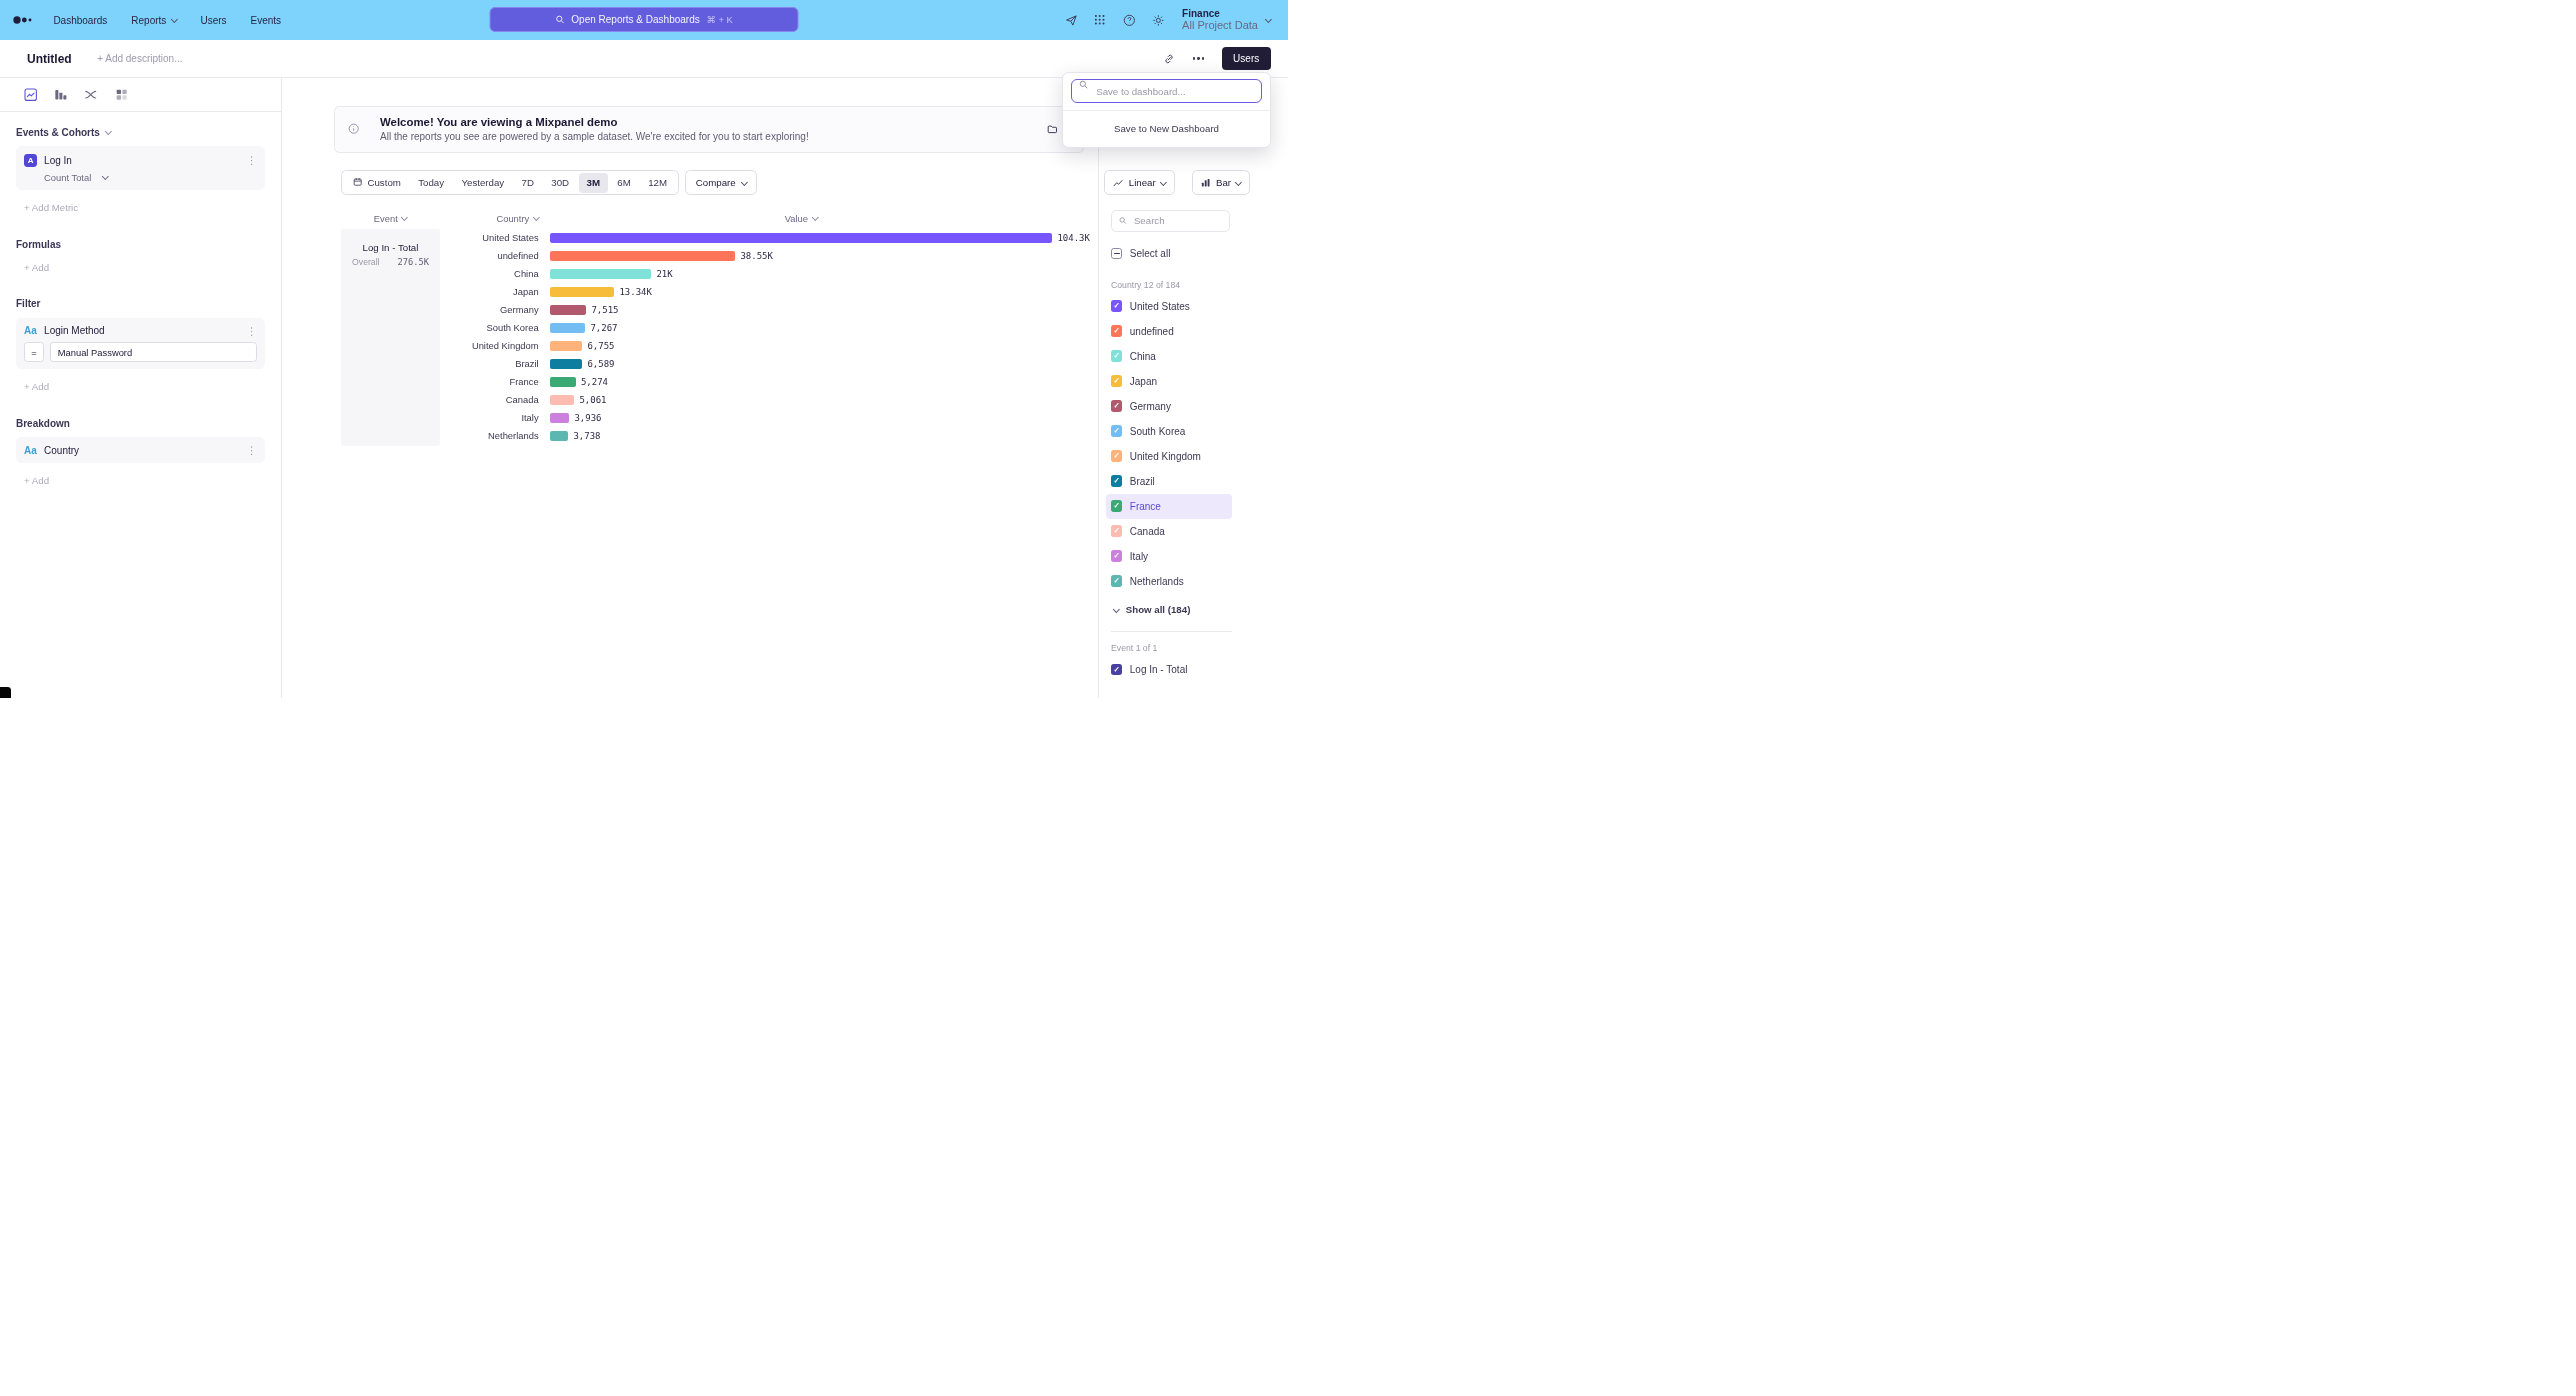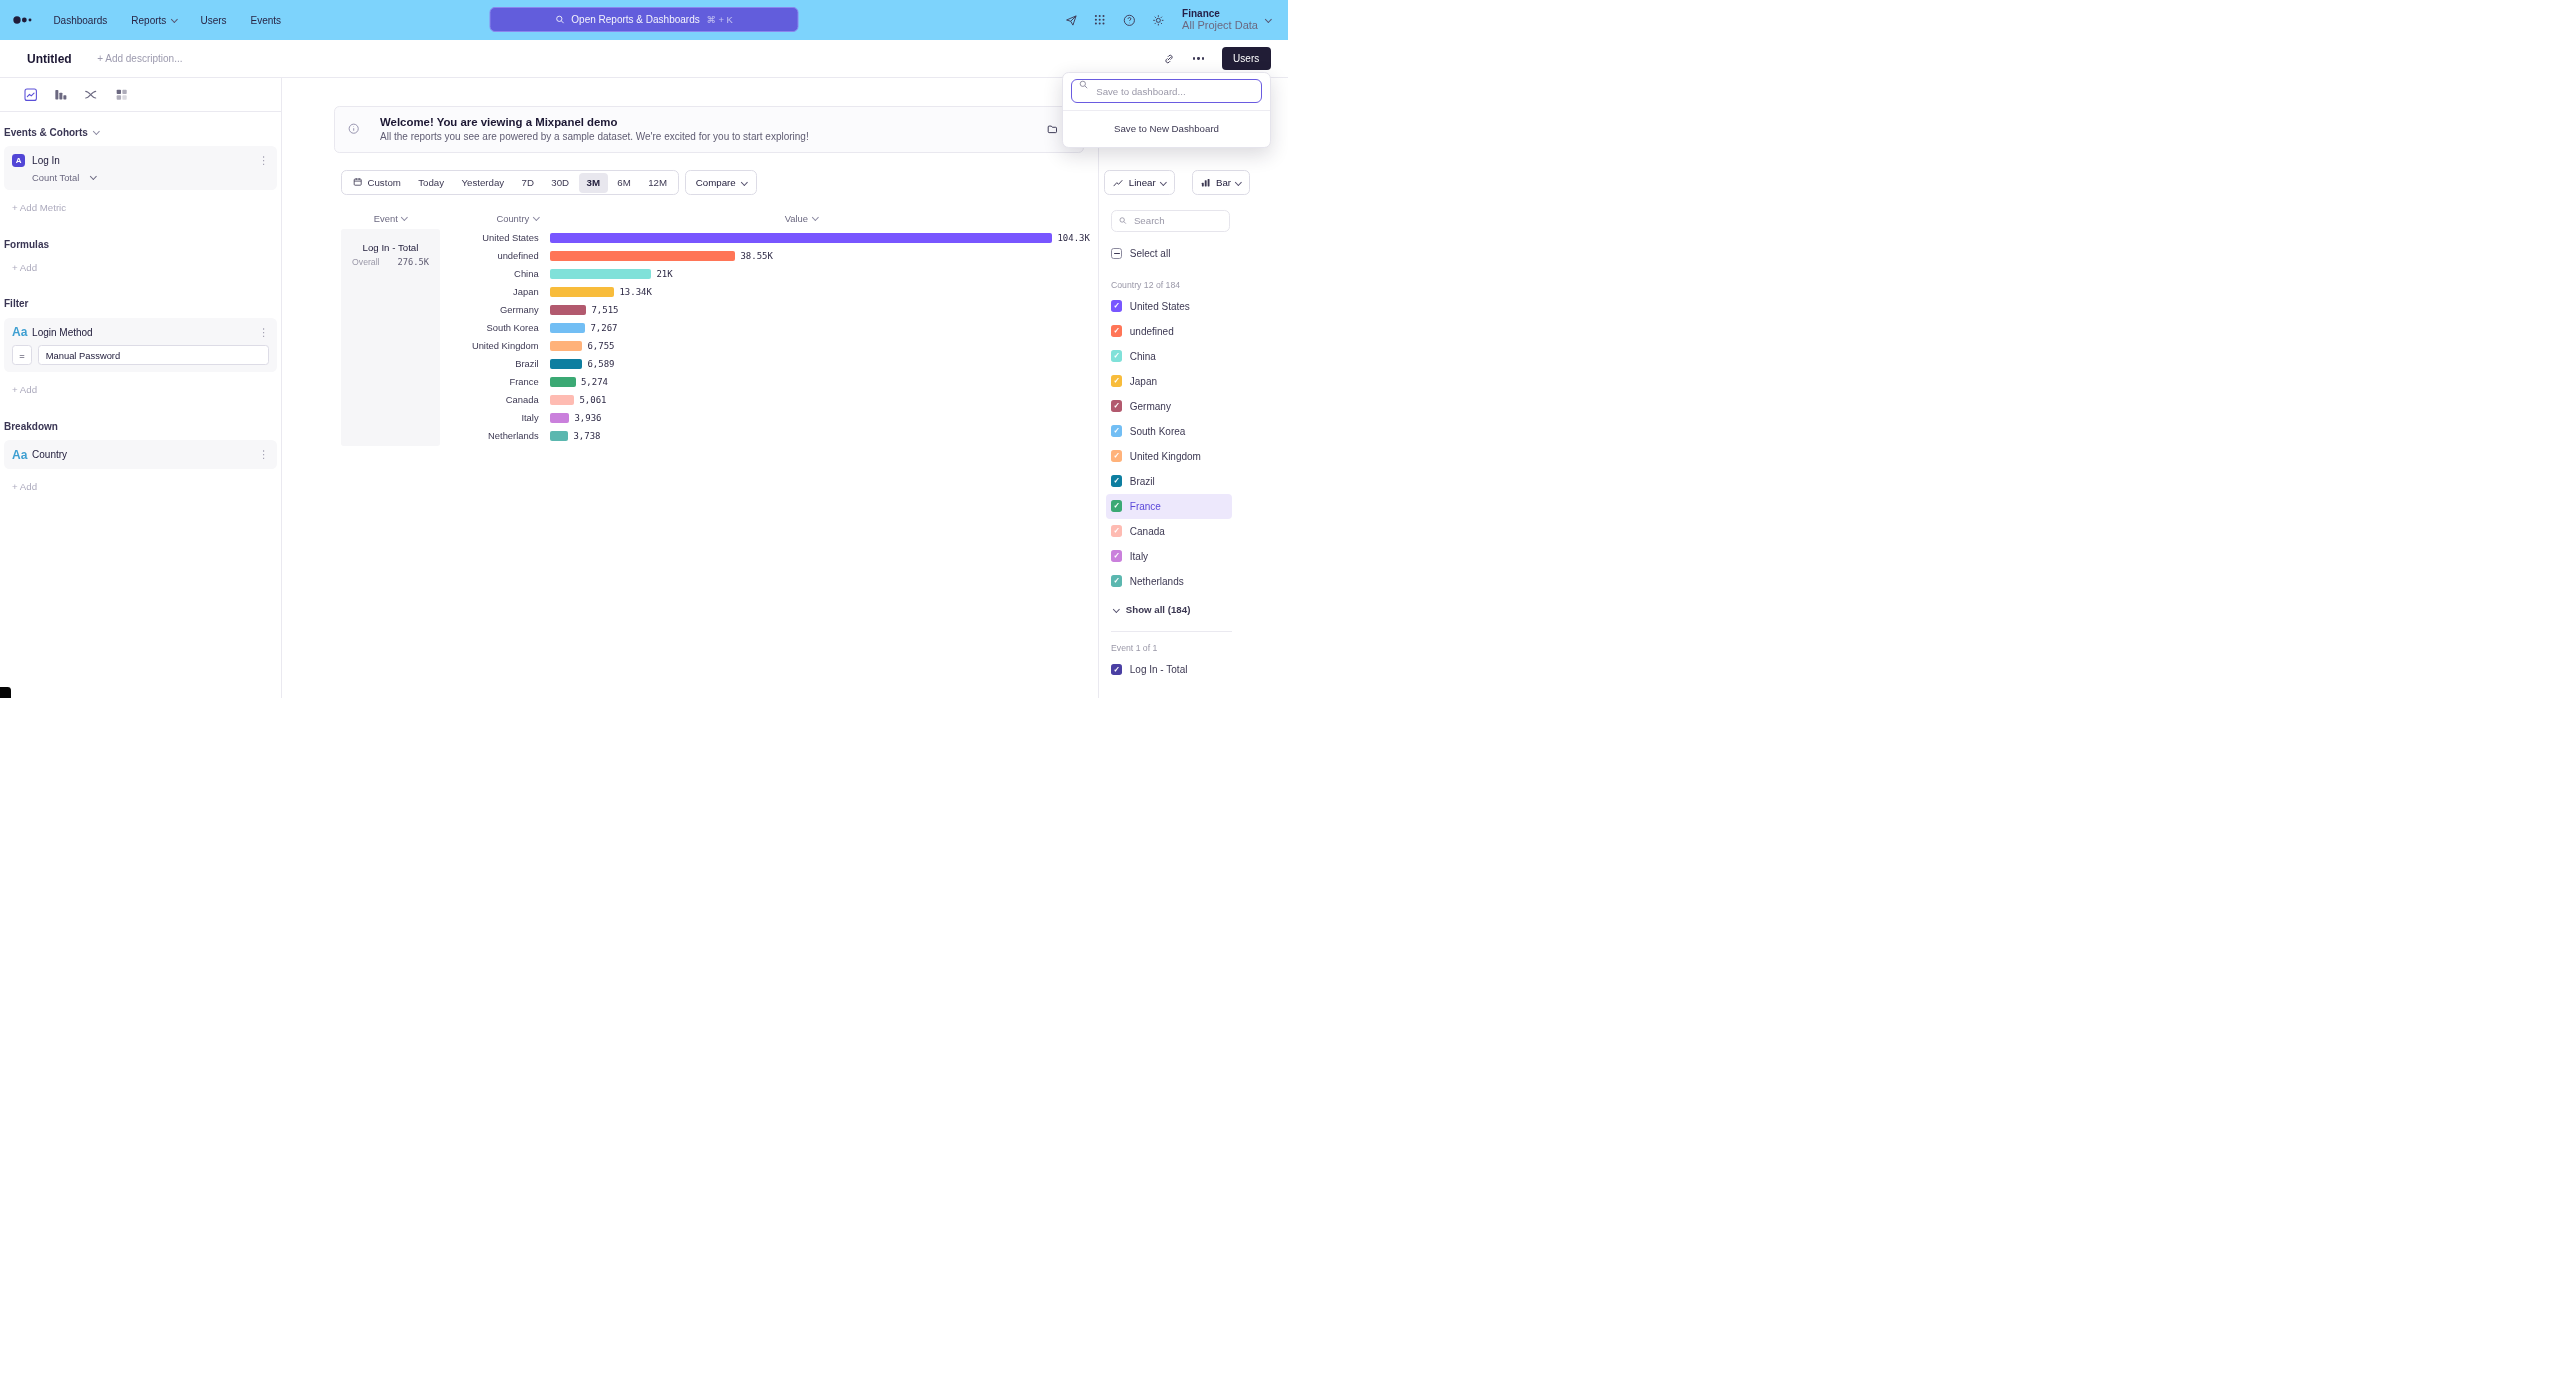--- a/index.html
+++ b/index.html
@@ -46,7 +46,7 @@
   .chart-tabs{height:33px;display:flex;align-items:center;gap:17px;padding-left:23.5px;border-bottom:0.7px solid #EAE9F0}
   .tab-btn{color:#6B6880;display:flex}
   .tab-btn.selected{color:#5A4FD8}
-  .sb{padding:0 4px}
+  .sb{padding:0 16px}
   .sb-title{margin-top:14.8px;display:flex;align-items:center;gap:6px;font-size:10px;font-weight:600;color:#3A3654}
   .sb-title .chev{color:#8A88A0}
   .sb-gap{margin-top:25.5px}

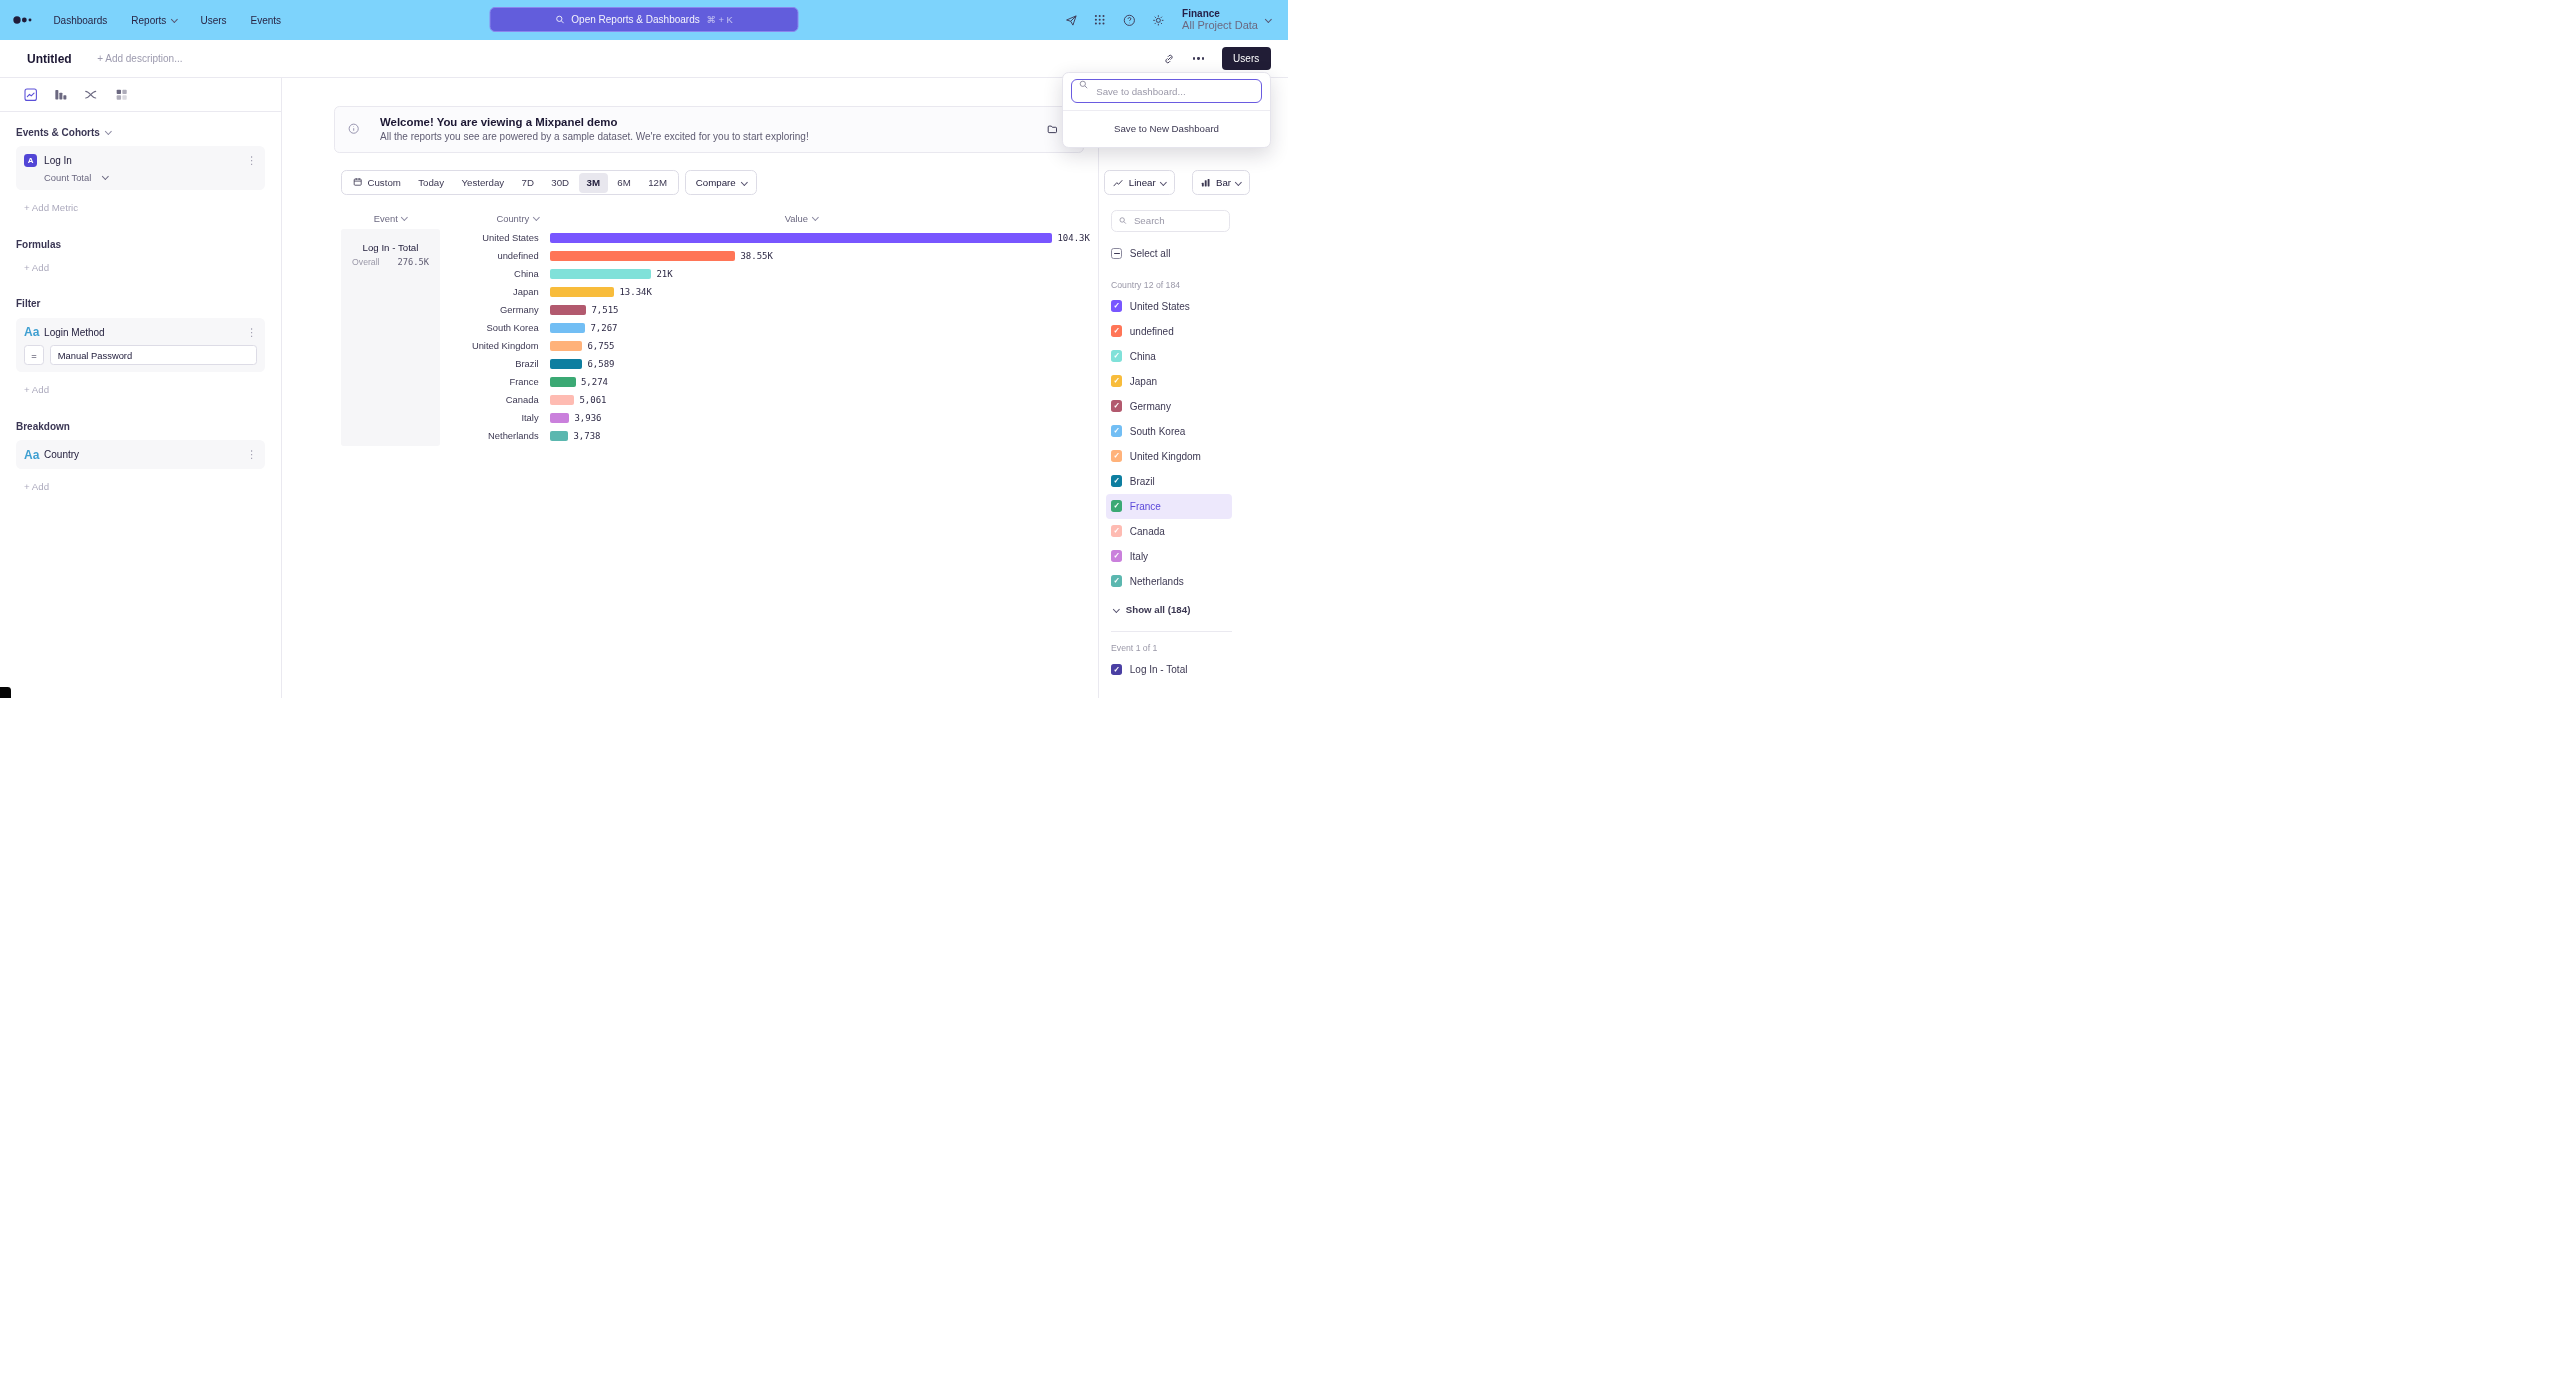--- a/index.html
+++ b/index.html
@@ -53,7 +53,7 @@
   .card{margin-top:8.7px;background:#F7F7F9;border-radius:5.4px;padding:7.4px 8px}
   .card-row{display:flex;align-items:center}
   .badge-a{width:13.4px;height:13.4px;border-radius:3.4px;background:#5246D6;color:#fff;font-size:8px;font-weight:700;display:flex;align-items:center;justify-content:center;flex-shrink:0}
-  .prop-aa{width:13.4px;text-align:center;color:#3E9FD1;font-size:12px;font-weight:700;flex-shrink:0}
+  .prop-aa{width:13.4px;color:#3E9FD1;font-size:10px;font-weight:700;flex-shrink:0}
   .card-name{margin-left:6.7px;font-size:10px;font-weight:500;color:#24203E}
   .kebab{margin-left:auto;color:#A3A1B3;font-size:10.7px;line-height:1;cursor:pointer}
   .agg-row{margin:4.7px 0 0 20px;display:flex;align-items:center;gap:12px;font-size:9.4px;color:#6B6880;cursor:pointer}

